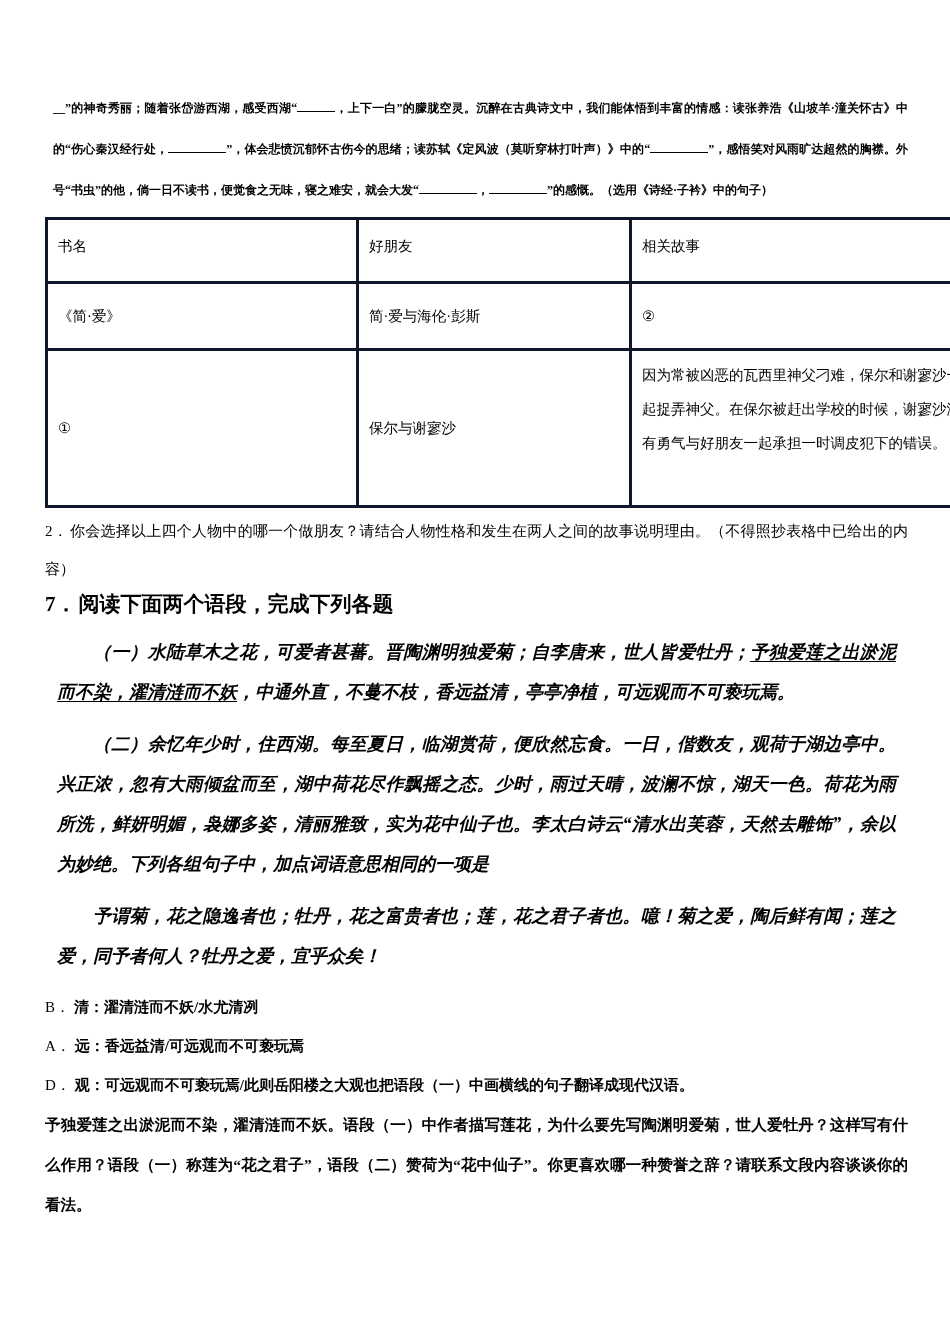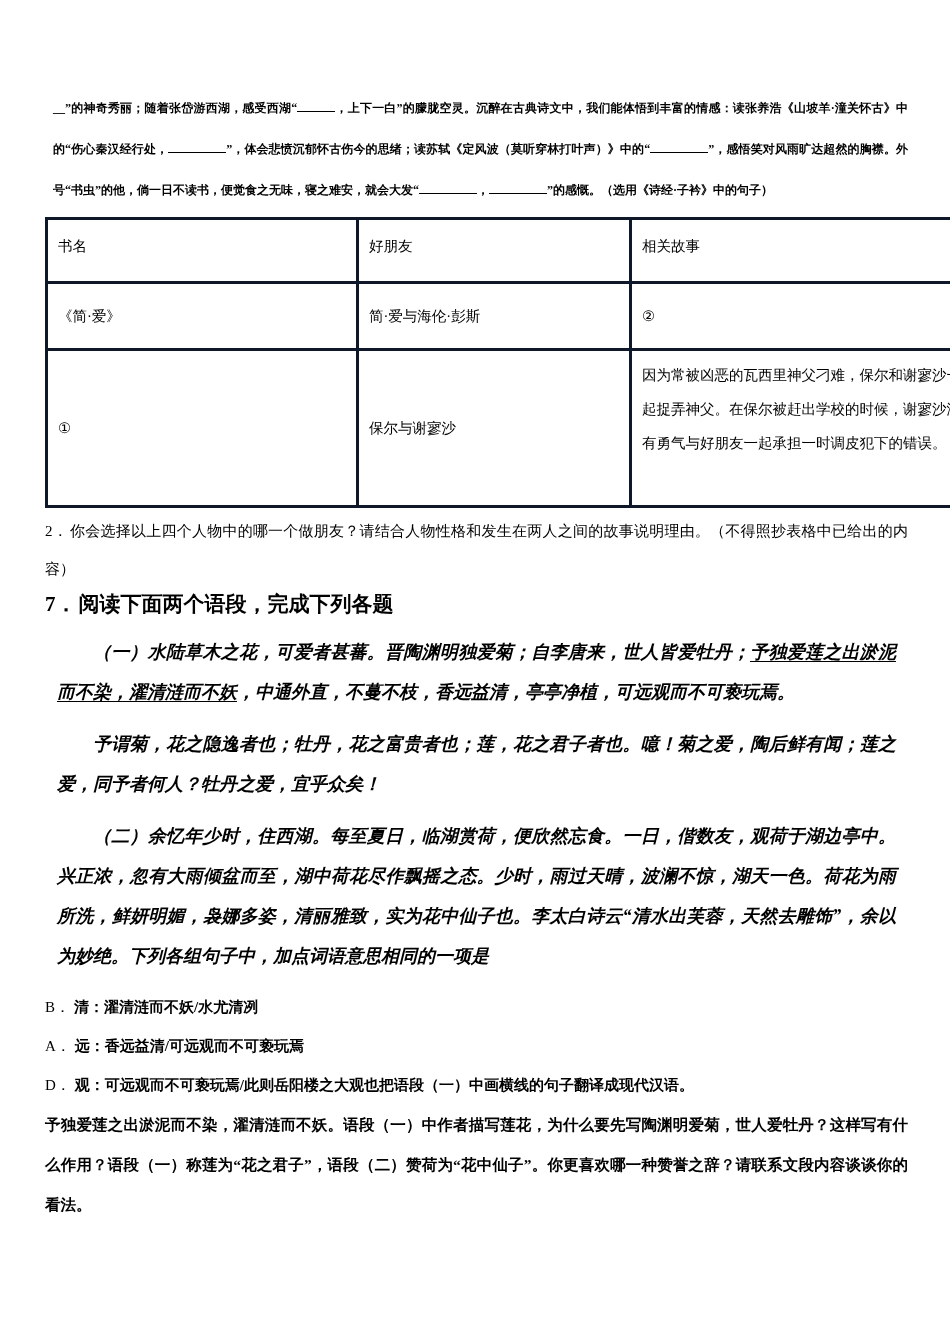--- a/index.html
+++ b/index.html
@@ -159,9 +159,9 @@
 
   <p class="classic"><span>（一）</span><span>水陆草木之花，可爱者甚蕃。晋陶渊明独爱菊；自李唐来，世人皆爱牡丹；</span><span class="u">予独爱莲之出淤泥而不染，濯清涟而不妖</span><span>，中通外直，不蔓不枝，香远益清，亭亭净植，可远观而不可亵玩焉。</span></p>
 
+  <p class="classic"><span>（二）</span><span>余忆年少时，住西湖。每至夏日，临湖赏荷，便欣然忘食。一日，偕数友，观荷于湖边亭中。兴正浓，忽有大雨倾盆而至，湖中荷花尽作飘摇之态。少时，雨过天晴，波澜不惊，湖天一色。荷花为雨所洗，鲜妍明媚，袅娜多姿，清丽雅致，实为花中仙子也。李太白诗云“清水出芙蓉，天然去雕饰”，余以为妙绝。</span><span class="sans">下列各组句子中，加点词语意思相同的一项是</span></p>
+
   <p class="classic">予谓菊，花之隐逸者也；牡丹，花之富贵者也；莲，花之君子者也。噫！菊之爱，陶后鲜有闻；莲之爱，同予者何人？牡丹之爱，宜乎众矣！</p>
-
-  <p class="classic"><span>（二）</span><span>余忆年少时，住西湖。每至夏日，临湖赏荷，便欣然忘食。一日，偕数友，观荷于湖边亭中。兴正浓，忽有大雨倾盆而至，湖中荷花尽作飘摇之态。少时，雨过天晴，波澜不惊，湖天一色。荷花为雨所洗，鲜妍明媚，袅娜多姿，清丽雅致，实为花中仙子也。李太白诗云“清水出芙蓉，天然去雕饰”，余以为妙绝。</span><span class="sans">下列各组句子中，加点词语意思相同的一项是</span></p>
 
   <p class="opt"><span class="letter">B．</span><span>清：濯清涟而不妖/水尤清冽</span></p>
   <p class="opt"><span class="letter">A．</span><span>远：香远益清/可远观而不可亵玩焉</span></p>

